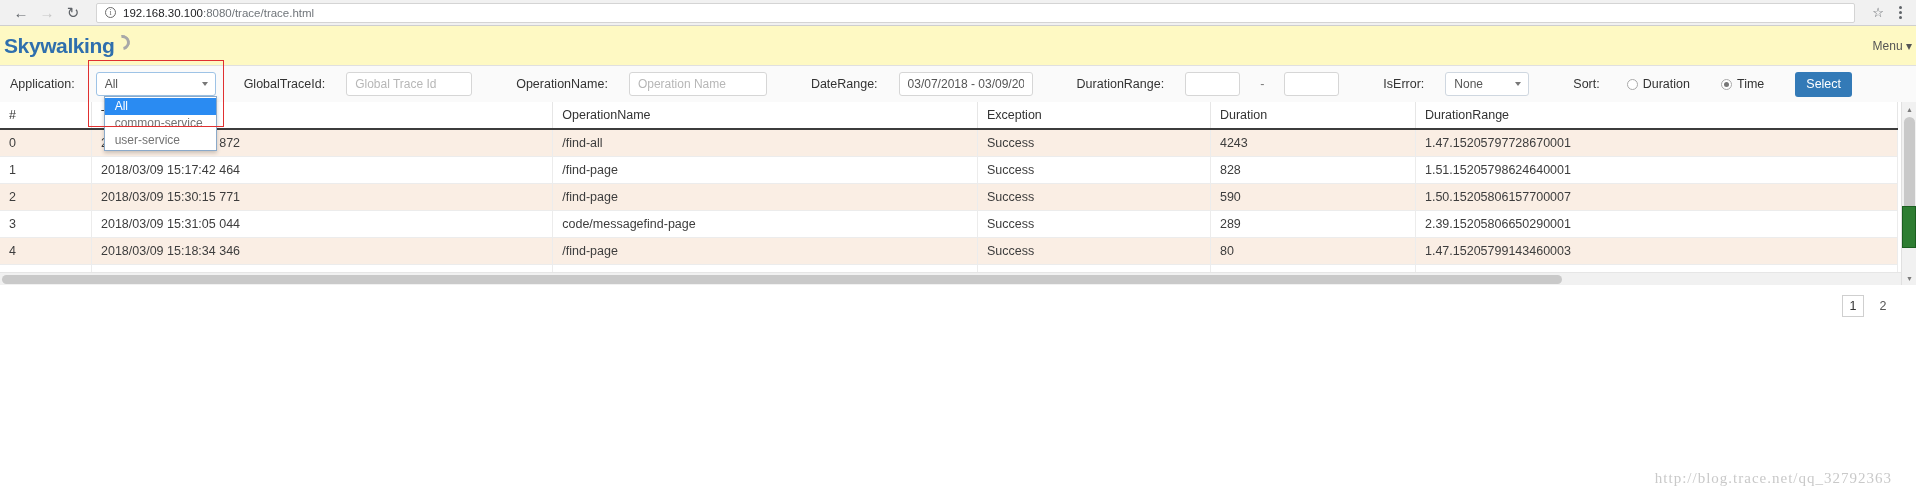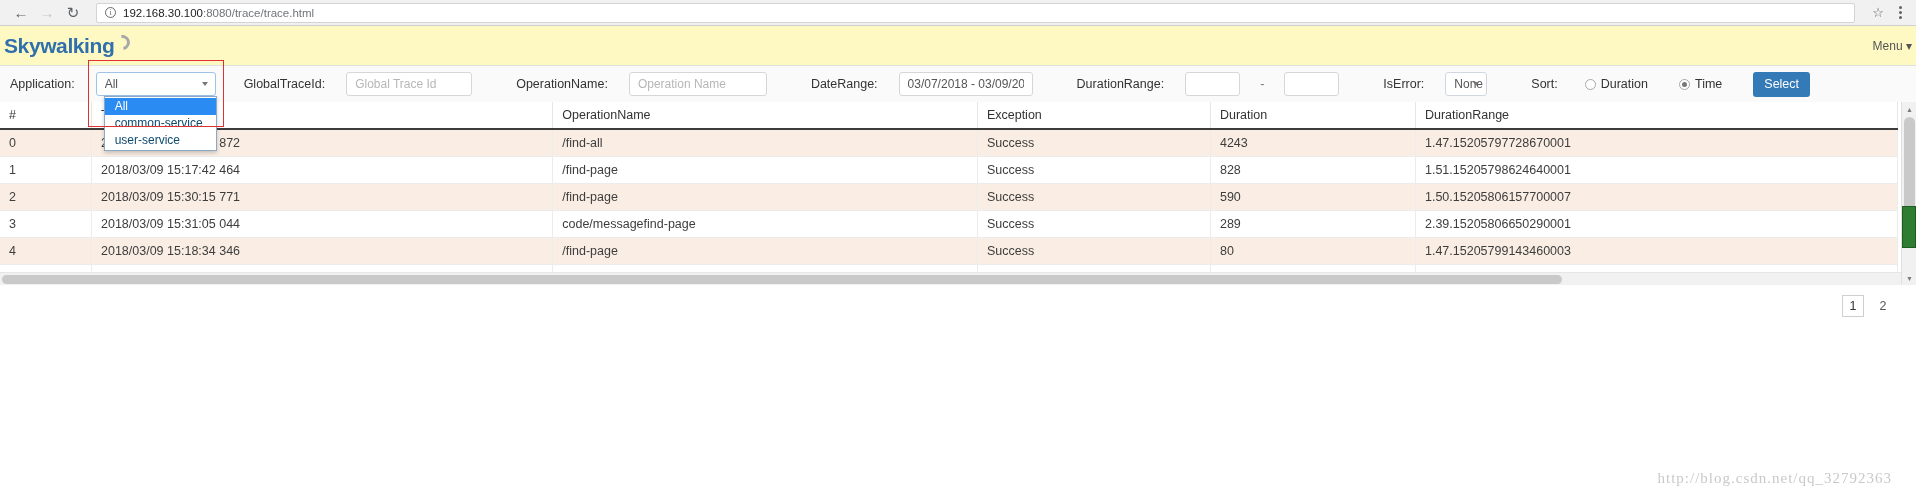--- a/index.html
+++ b/index.html
@@ -396,7 +396,7 @@
 
   <div class="f-gap"></div>
   <span class="f-label">IsError:</span>
-  <div class="fake-select" style="width:42px;">
+  <div class="fake-select" style="width:84px;">
     <span>None</span>
     <span class="caret"></span>
   </div>

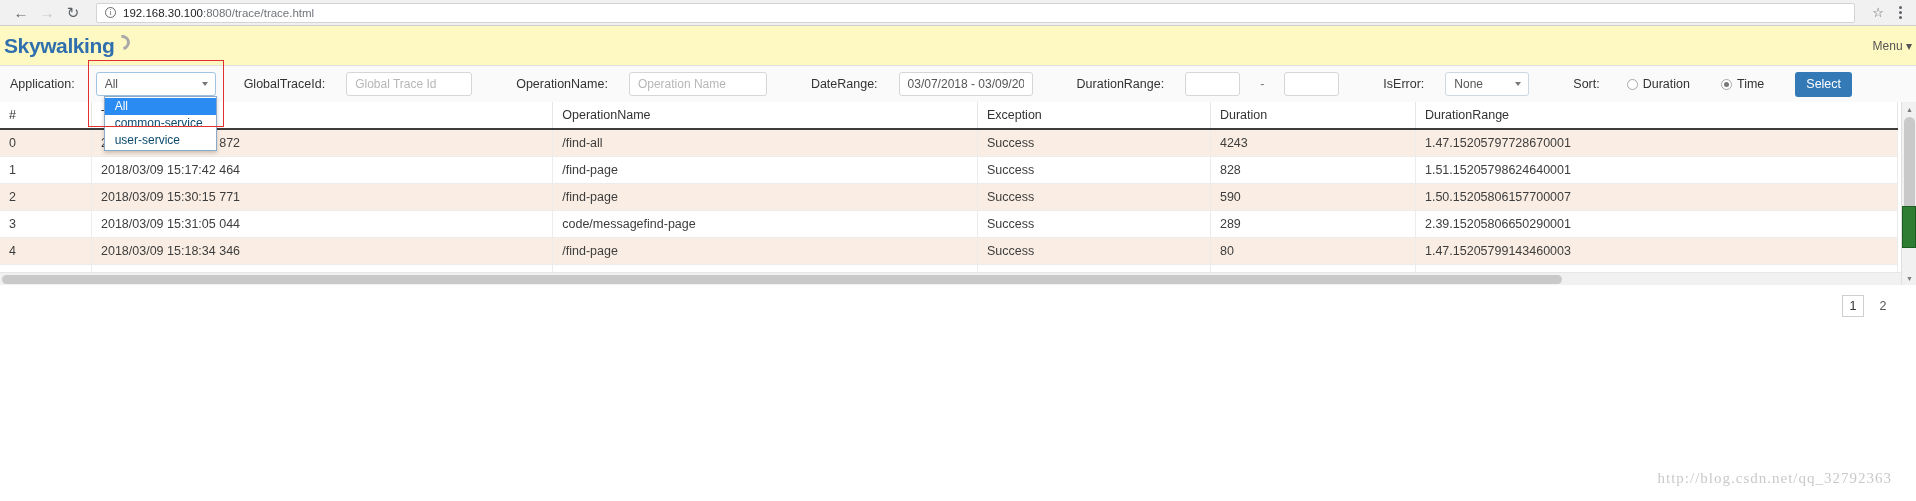--- a/index.html
+++ b/index.html
@@ -166,7 +166,7 @@
   }
   #app-dropdown .opt {
     font-size: 12px;
-    color: #0c4a6e;
+    color: #737373;
     padding: 1px 8px 1px 10px;
     line-height: 15px;
     white-space: nowrap;

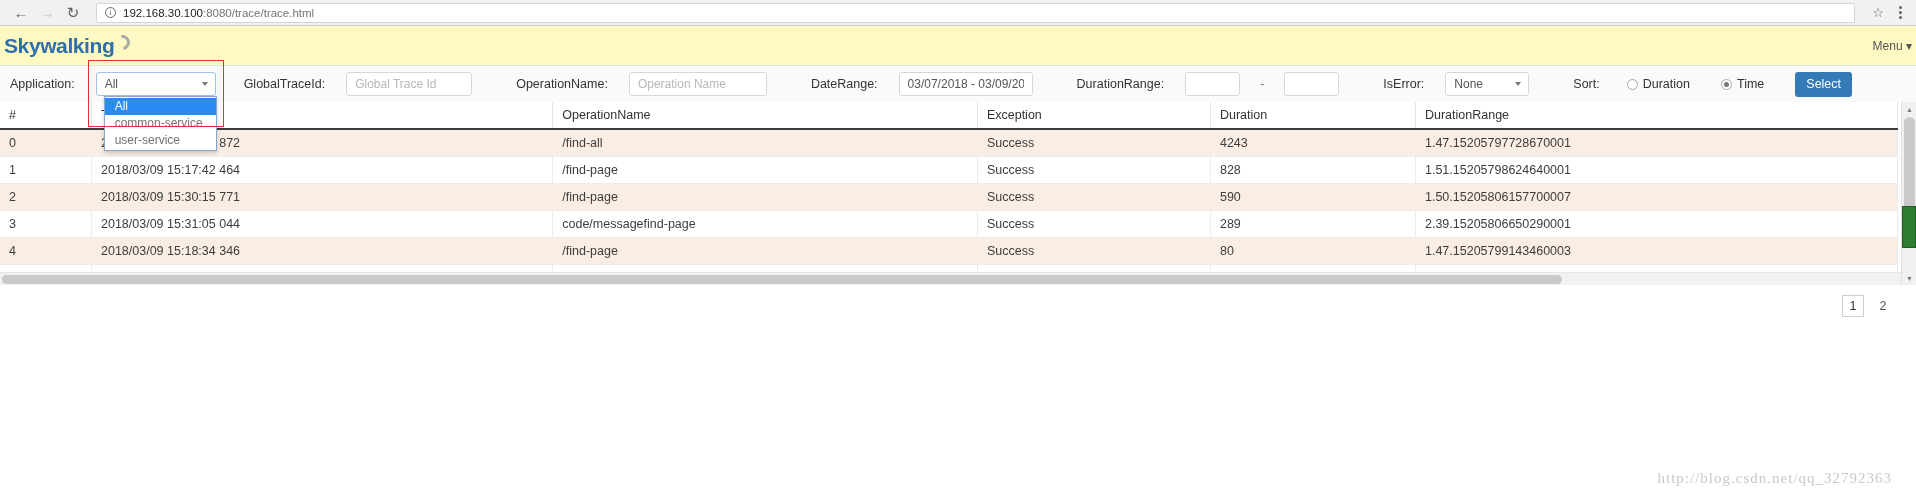--- a/index.html
+++ b/index.html
@@ -495,6 +495,6 @@
 </div>
 
 <div id="side-widget"></div>
-<div id="watermark">http://blog.csdn.net/qq_32792363</div>
+<div id="watermark">http://blog.trace.net/qq_32792363</div>
 
 </body></html>

